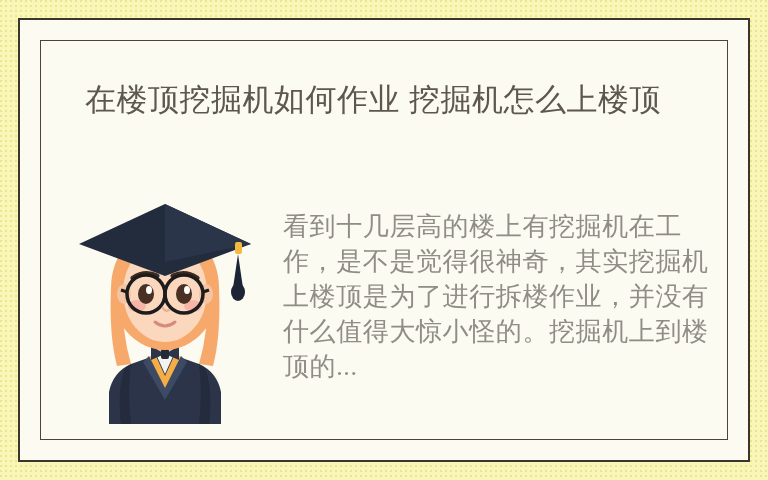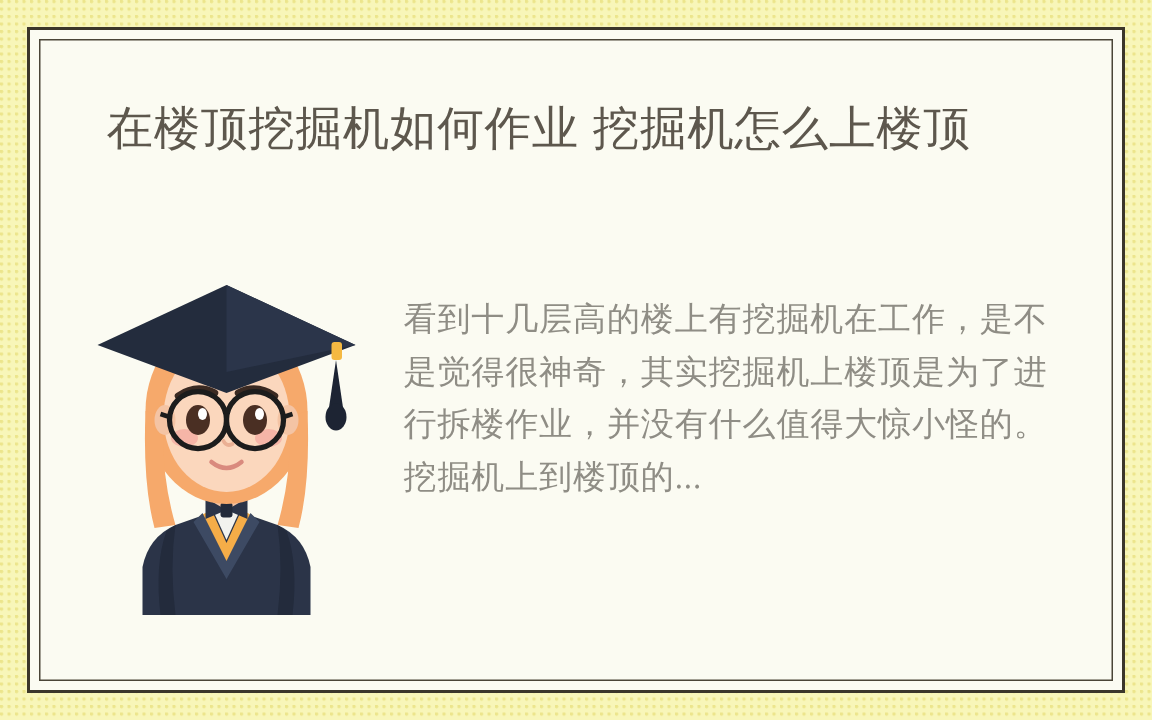--- a/index.html
+++ b/index.html
@@ -35,7 +35,7 @@
     box-sizing: border-box;
     background: #fbfbf2;
     border: 2px solid #3b362a;
-    padding: 6px;
+    padding: 20px;
   }
   #card-inner {
     position: relative;

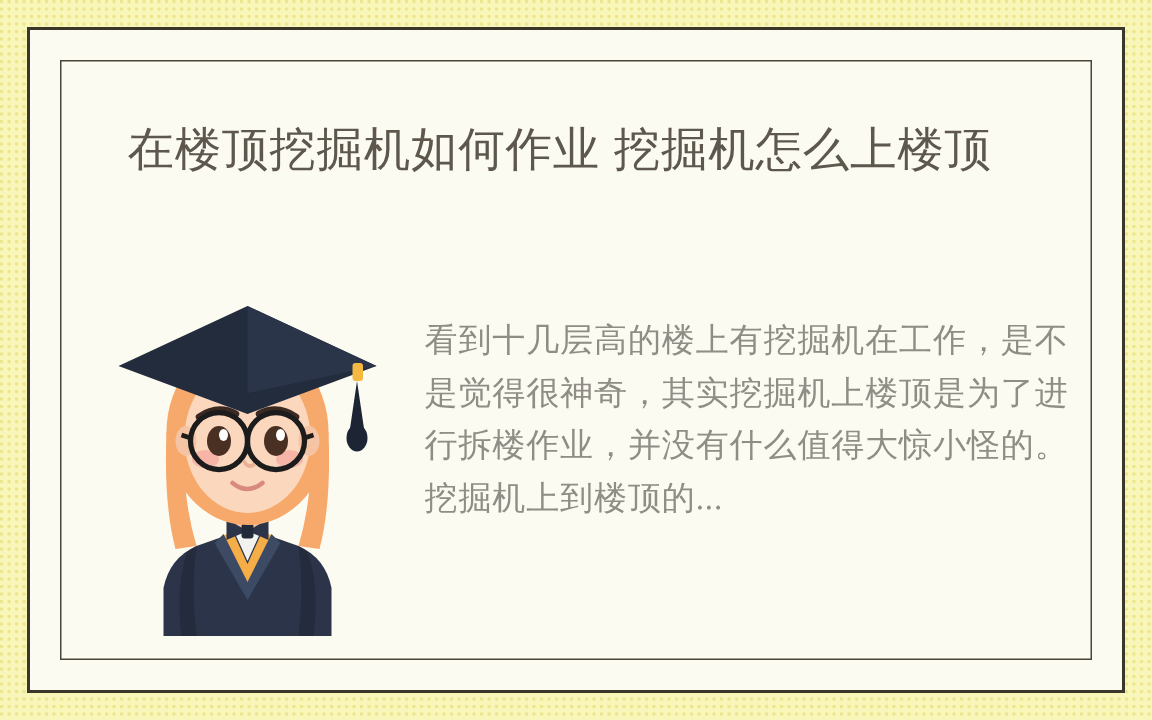--- a/index.html
+++ b/index.html
@@ -67,7 +67,7 @@
     left: 242px;
     top: 168px;
     width: 444px;
-    font-size: 22px;
+    font-size: 26px;
     line-height: 35px;
     color: #8f8d85;
     font-family: "Liberation Serif", "DejaVu Serif", serif;

